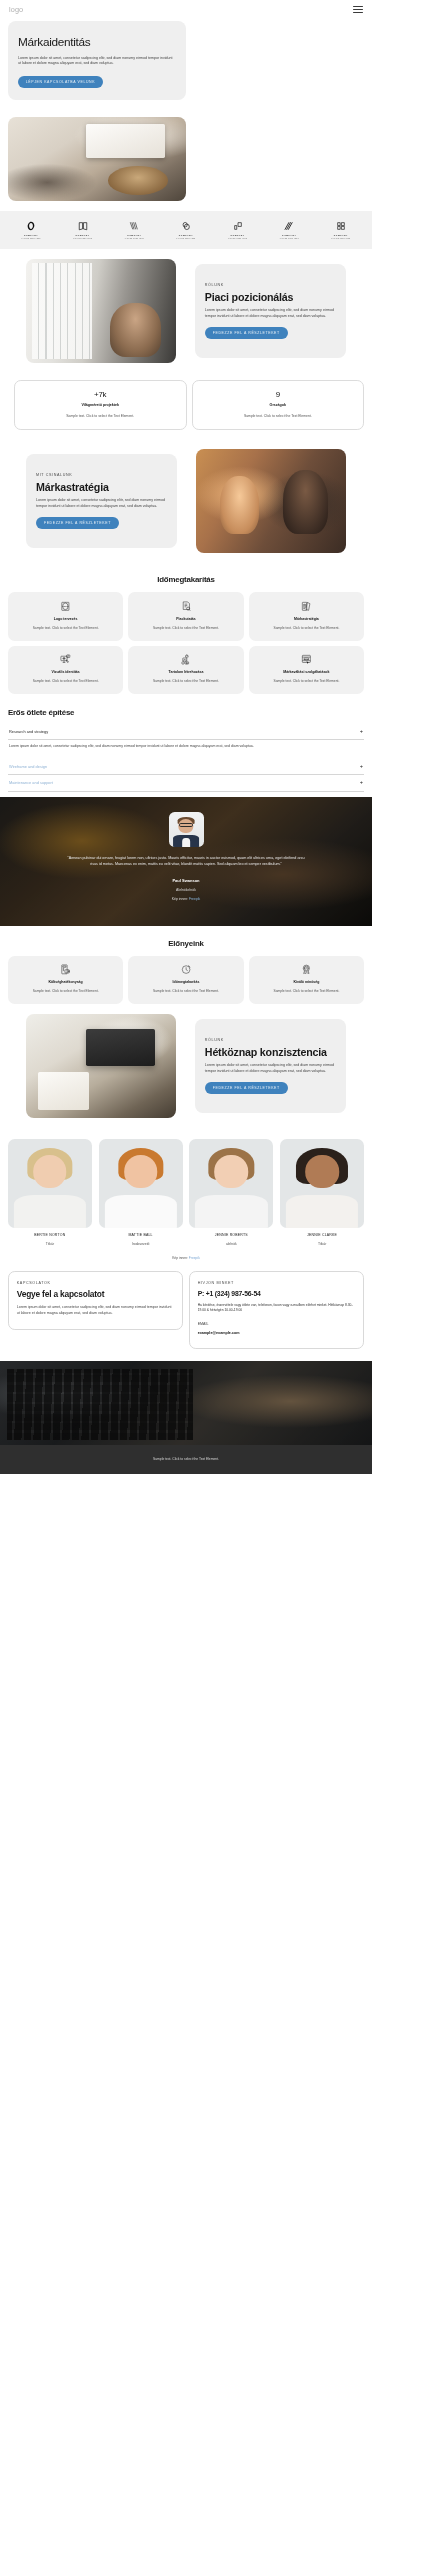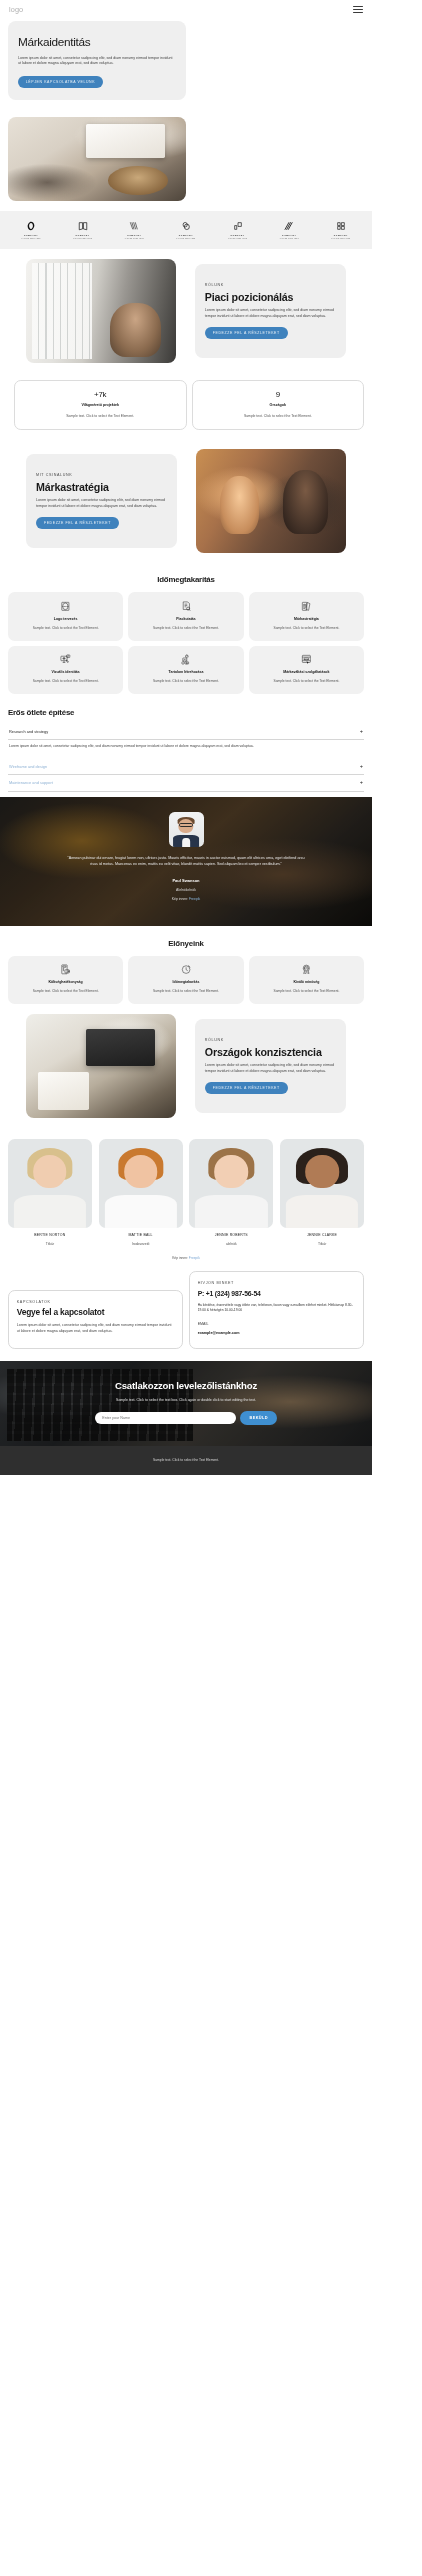--- a/index.html
+++ b/index.html
@@ -530,7 +530,7 @@
       </div>
     <div class="txt">
       <div class="eyebrow">RÓLUNK</div>
-      <div class="h-big">Országok konzisztencia</div>
+      <div class="h-big">Hétköznap konzisztencia</div>
       <p class="body-sm">Lorem ipsum dolor sit amet, consetetur sadipscing elitr, sed diam nonumy eirmod tempor invidunt ut labore et dolore magna aliquyam erat, sed diam voluptua.</p>
       <div><button class="btn-blue">FEDEZZE FEL A RÉSZLETEKET</button></div>
     </div>

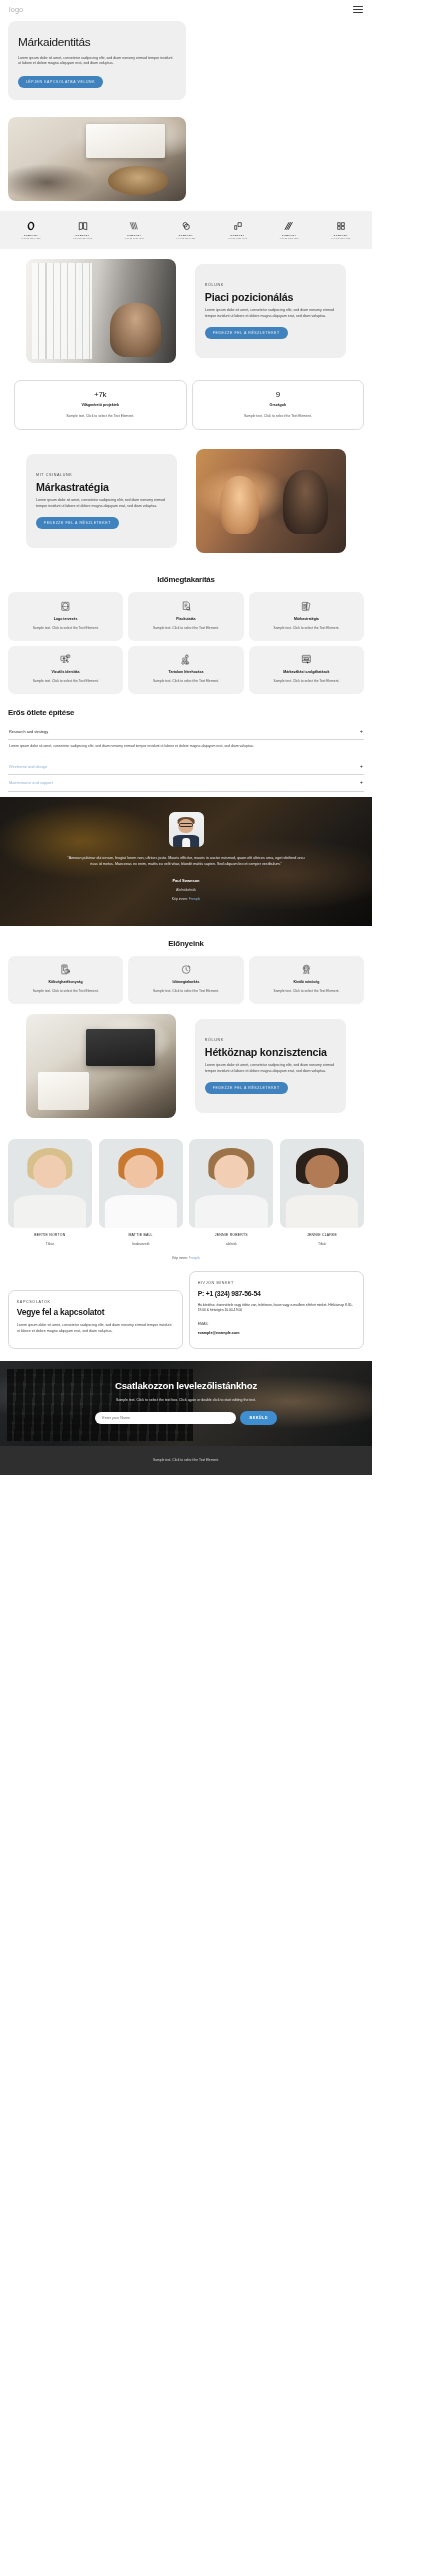--- a/index.html
+++ b/index.html
@@ -182,7 +182,7 @@
   .credit-center a { color:#7fa9d4; text-decoration:none; }
 
   
-  .contact { display:flex; gap:5.6px; padding:9px 7.9px 12.4px; align-items:flex-end; }
+  .contact { display:flex; gap:5.6px; padding:9px 7.9px 12.4px; align-items:flex-start; }
   .cbox { flex:1; border:0.6px solid #d9d9d9; border-radius:6.8px; padding:9px 7.9px 12.4px; }
   .cbox .eyebrow { margin-bottom:4.5px; }
   .cbox h3 { font-size:8.4px; font-weight:bold; line-height:1.14; letter-spacing:-0.2px; }

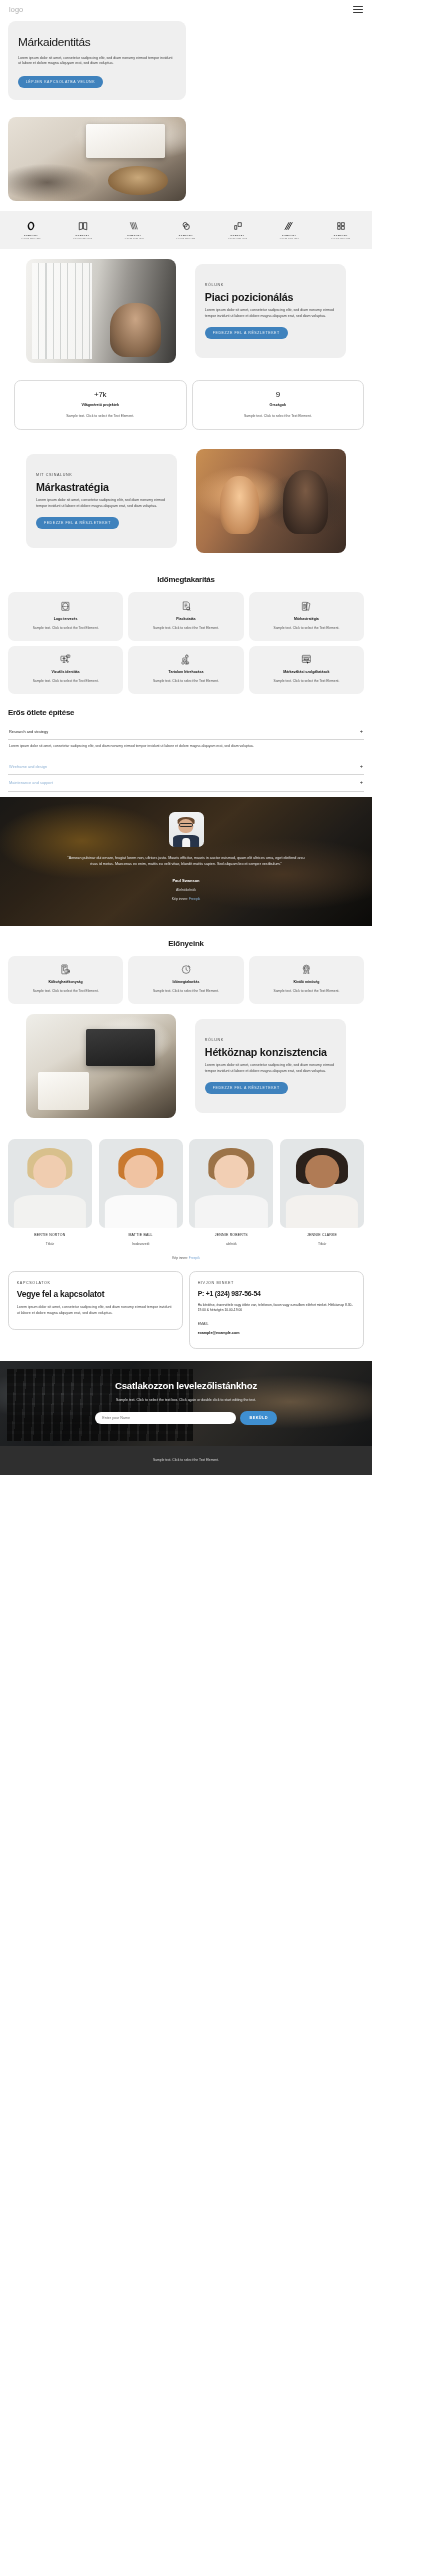--- a/index.html
+++ b/index.html
@@ -597,14 +597,6 @@
 
   <div class="news">
     <div class="bg"></div>
-    <div class="inner">
-      <h2>Csatlakozzon levelezőlistánkhoz</h2>
-      <p>Sample text. Click to select the text box. Click again or double click to start editing the text.</p>
-      <div class="newsform">
-        <input type="text" placeholder="Enter your Name" style="">
-        <button>BEKÜLD</button>
-      </div>
-    </div>
   </div>
 
   <div class="footer">

